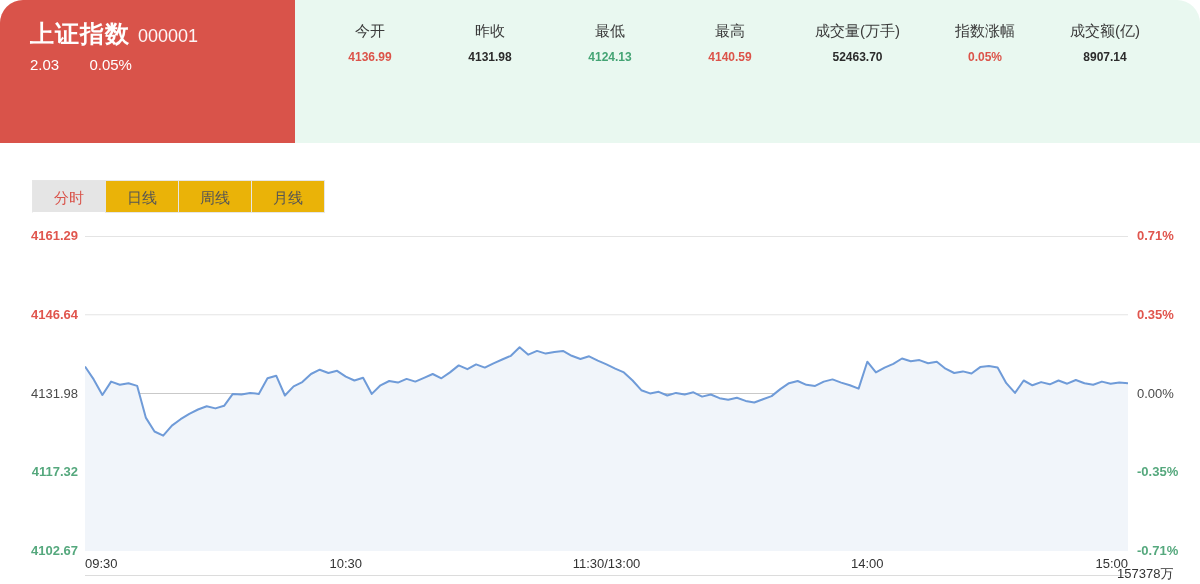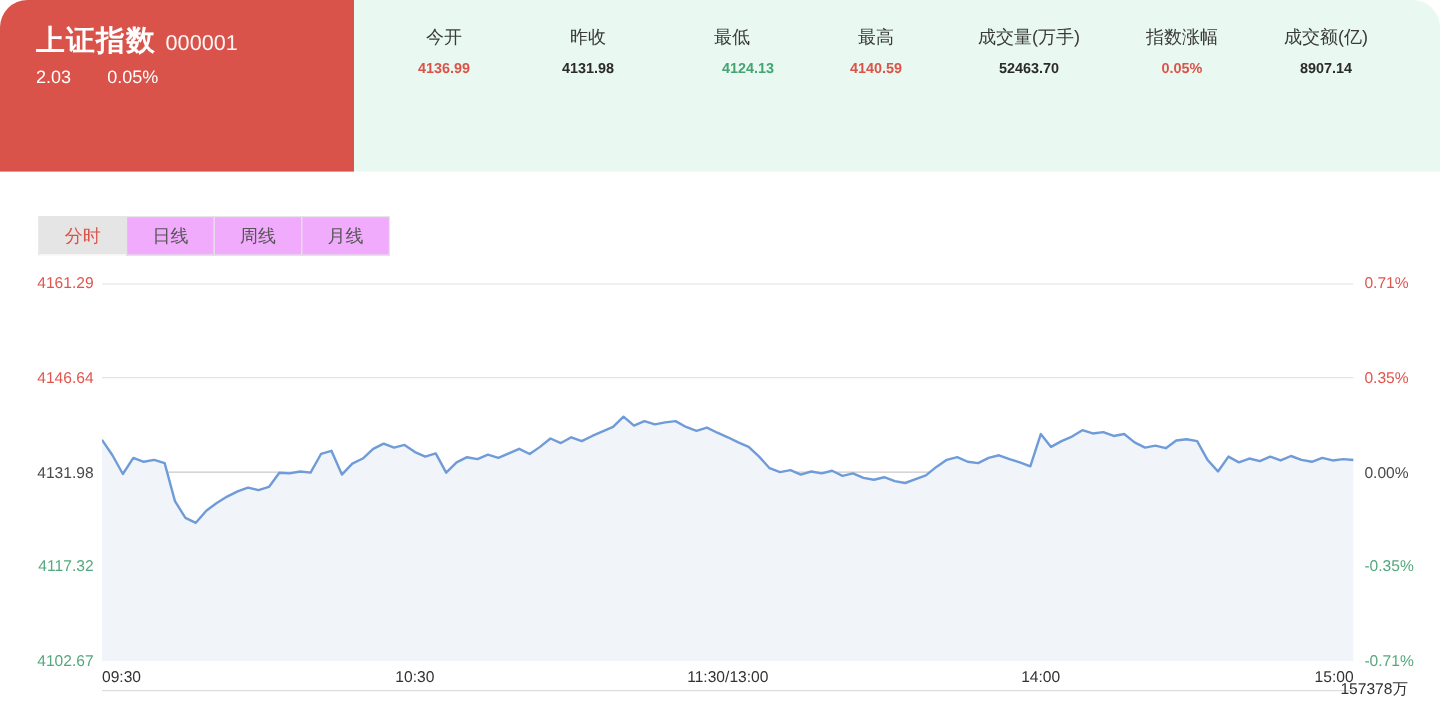--- a/index.html
+++ b/index.html
@@ -26,7 +26,7 @@
   .stat-value{margin-top:9px;font-size:12px;font-weight:bold;}
 
   .tone-up{color:var(--value-red);}
-  .tone-down{color:var(--value-green);text-align:right;}
+  .tone-down{color:var(--value-green);}
   .tone-flat{color:#2b2b2b;}
 
   

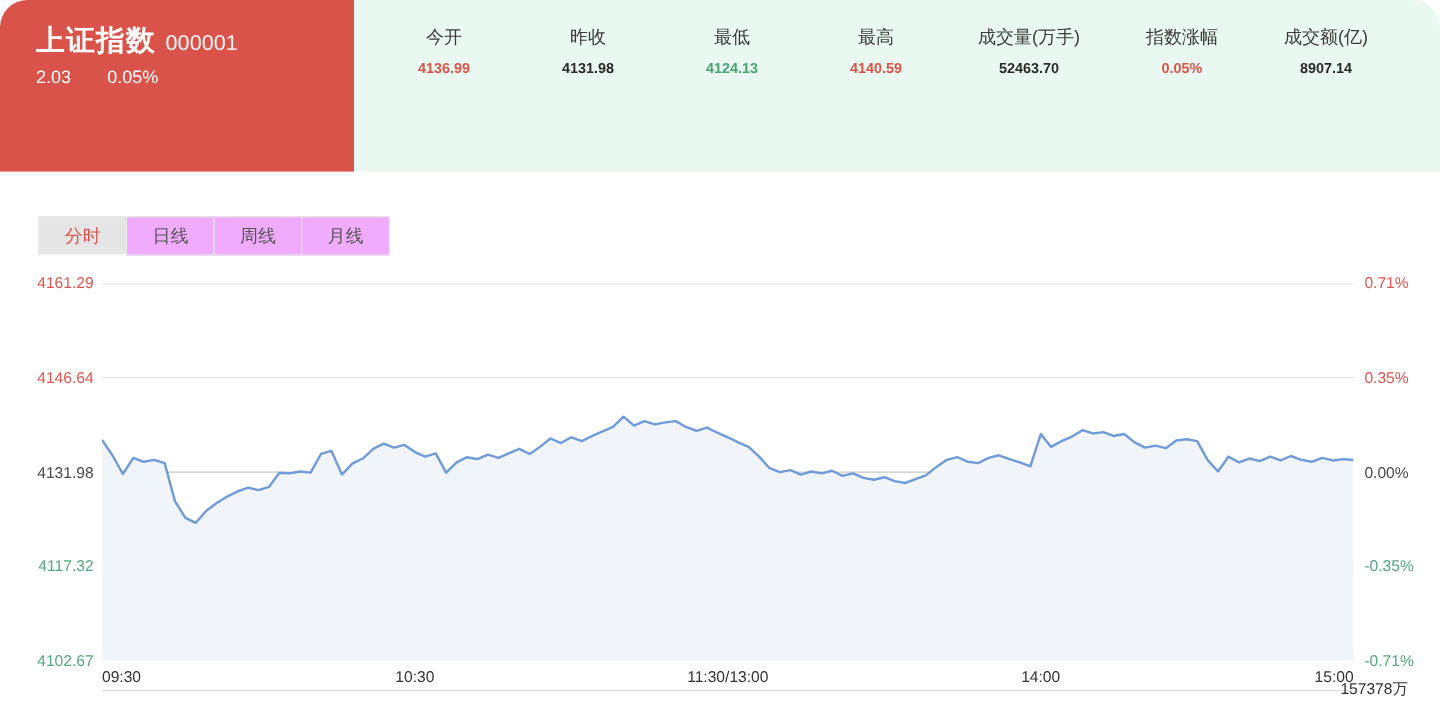--- a/index.html
+++ b/index.html
@@ -32,7 +32,7 @@
   
   .tab-bar{position:absolute;left:32px;top:180px;display:flex;}
   .tab{width:74px;height:33px;line-height:33px;text-align:center;font-size:15px;
-       background:#f0abfc;border:1px solid #e6e6e6;margin-left:-1px;color:#555;
+       background:#eab308;border:1px solid #e6e6e6;margin-left:-1px;color:#555;
        box-sizing:border-box;cursor:pointer;}
   .tab:first-child{margin-left:0;}
   .tab.active{background:#e5e5e5;color:var(--accent-red);border-bottom-color:#fff;}

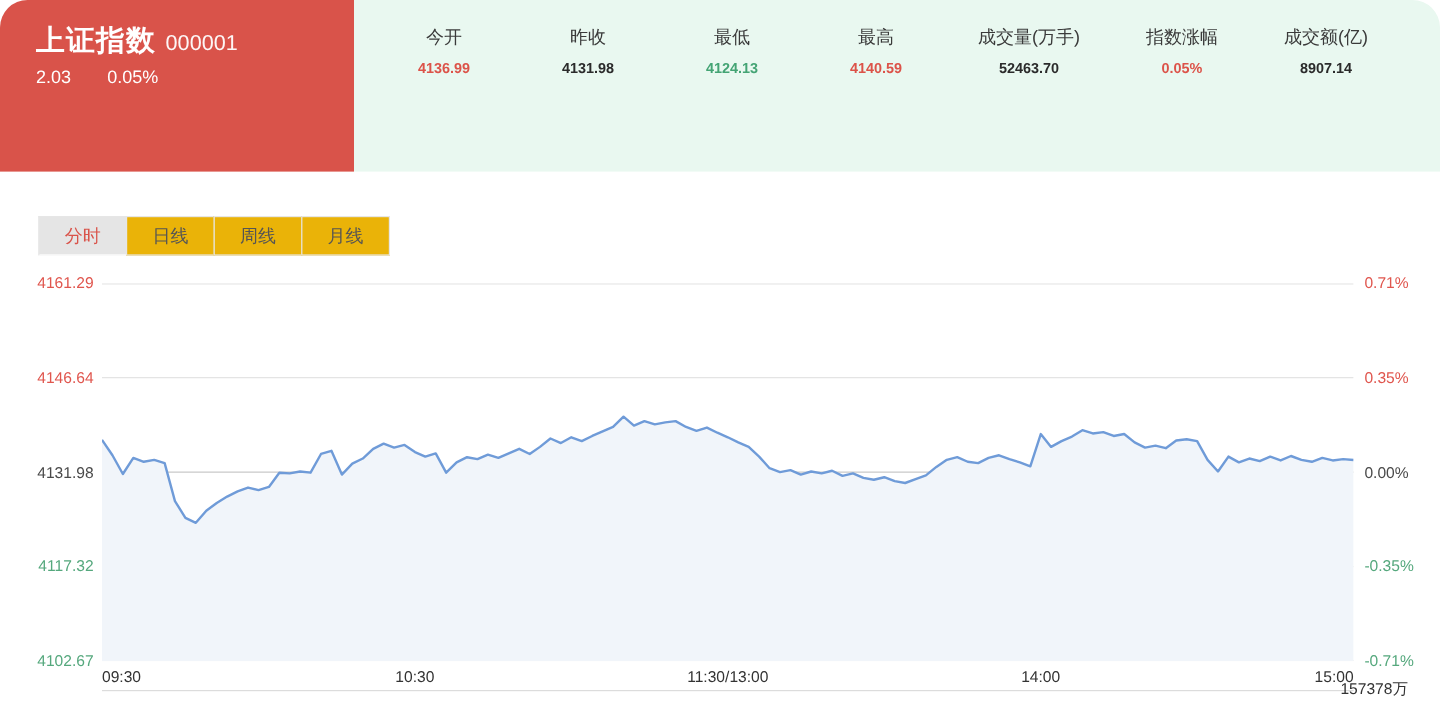--- a/index.html
+++ b/index.html
@@ -41,7 +41,7 @@
   .plot{position:absolute;left:85px;top:236px;width:1043px;height:315px;}
   .ylabels-left{position:absolute;left:0;top:236px;width:78px;height:315px;}
   .ylabels-right{position:absolute;left:1137px;top:236px;width:63px;height:315px;}
-  .ylab{position:absolute;font-size:13px;white-space:nowrap;}
+  .ylab{position:absolute;font-size:13px;white-space:nowrap;font-weight:bold;}
   .ylabels-left .ylab{right:0;text-align:right;}
   .ylabels-right .ylab{left:0;}
   .ylab.tone-flat{color:#4a4a4a;font-weight:normal;}

